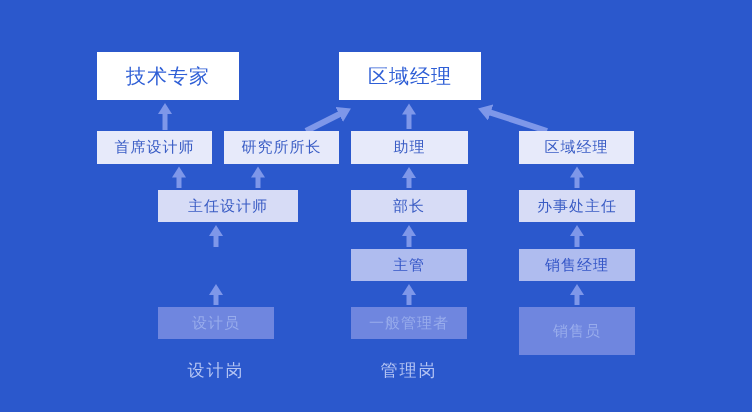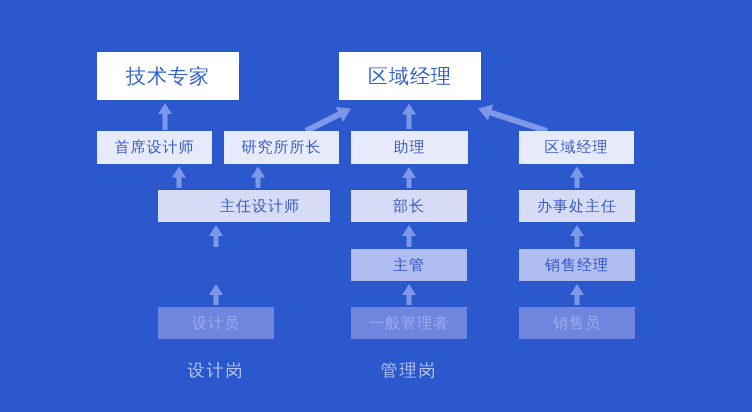--- a/index.html
+++ b/index.html
@@ -28,7 +28,7 @@
   #n-institute-director{left:224px;top:131px; width:115px; height:33px;}
   #n-assistant        {left:351px; top:131px; width:117px; height:33px;}
   #n-regional-manager {left:519px; top:131px; width:115px; height:33px;}
-  #n-director-designer{left:158px; top:190px; width:140px; height:32px;padding-left:32px;}
+  #n-director-designer{left:158px; top:190px; width:140px; height:32px;}
   #n-department-head  {left:351px; top:190px; width:116px; height:32px;}
   #n-office-director  {left:519px; top:190px; width:116px; height:32px;}
   #n-designer         {left:158px; top:249px; width:116px; height:32px;}

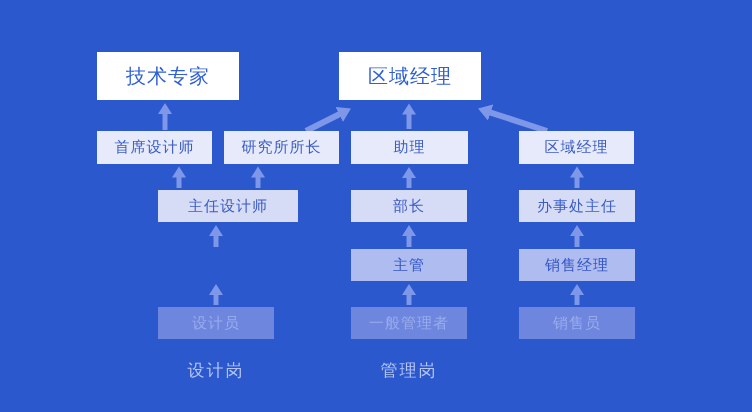--- a/index.html
+++ b/index.html
@@ -36,7 +36,7 @@
   #n-sales-manager    {left:519px; top:249px; width:116px; height:32px;}
   #n-draftsman        {left:158px; top:307px; width:116px; height:32px;}
   #n-general-manager  {left:351px; top:307px; width:116px; height:32px;}
-  #n-salesperson      {left:519px; top:307px; width:116px; height:32px;}
+  #n-salesperson      {left:519px; top:307px; width:116px; height:48px;}
   #lbl-design    {left:156px; top:359px;}
   #lbl-management{left:349px; top:359px;}
   #lbl-sales     {left:518px; top:359px;}

